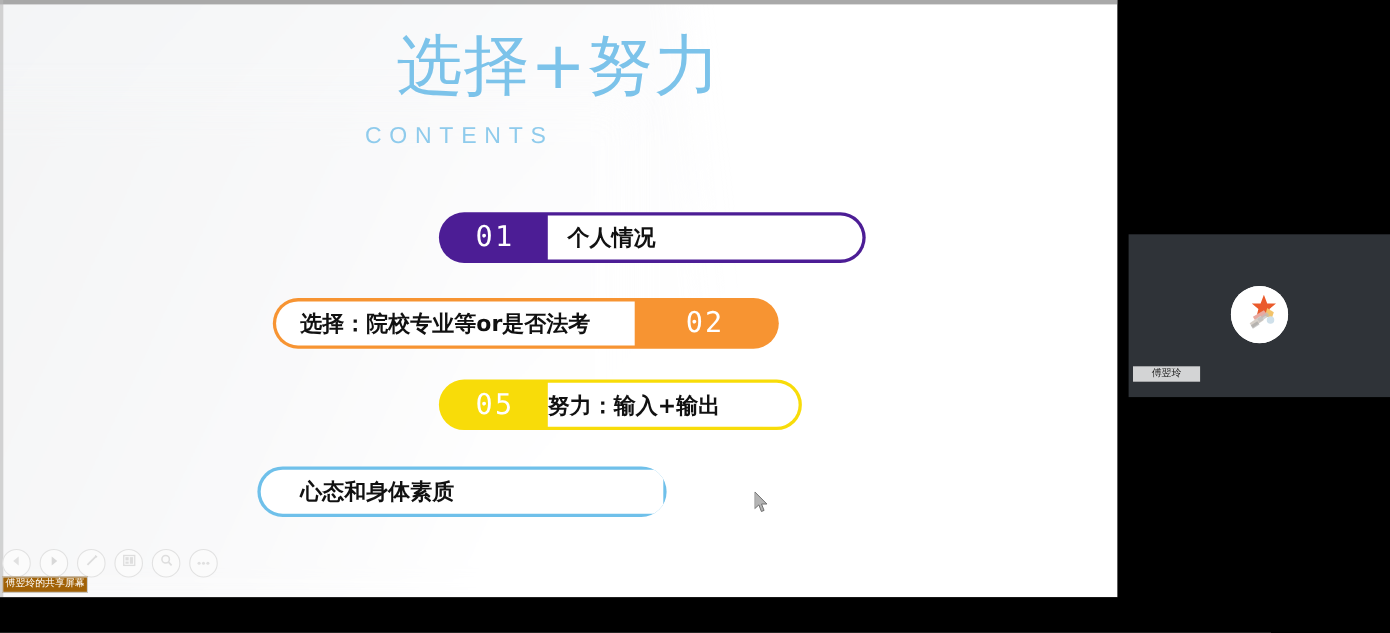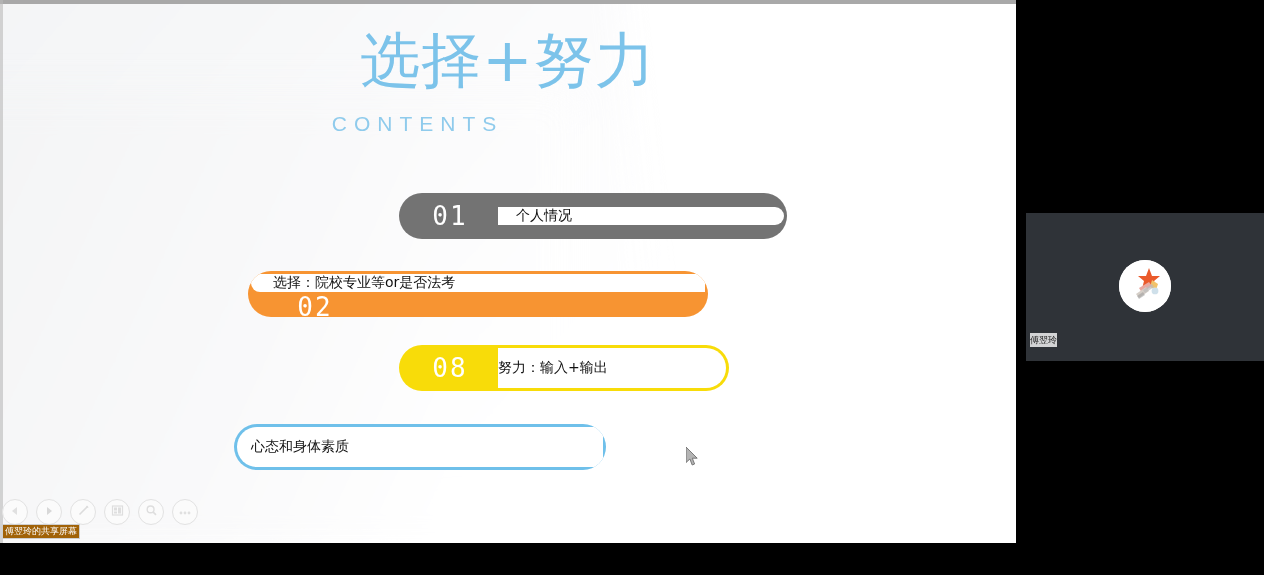--- a/index.html
+++ b/index.html
@@ -274,7 +274,7 @@
     <div id="slide-title">选择+努力</div>
     <div id="slide-subtitle">CONTENTS</div>
 
-    <div class="pill" id="pill-01" style="background: #737373; align-items: center;">
+    <div class="pill" id="pill-01" style="background: #4c1d95;">
       <div class="num">01</div>
       <div class="txt">个人情况</div>
     </div>

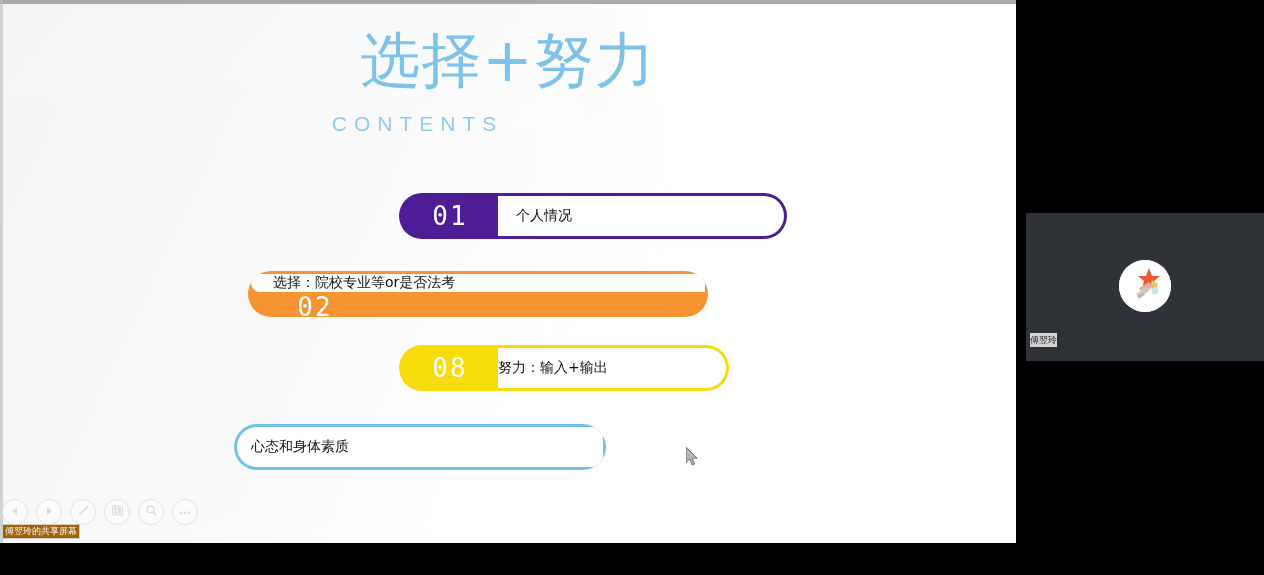--- a/index.html
+++ b/index.html
@@ -120,10 +120,11 @@
     align-items: center;
     background: #ffffff;
     font-family: "DejaVu Sans", sans-serif;
-    font-size: 14px;
+    font-size: 20px;
     color: #111111;
     flex: 1 1 auto;
     white-space: nowrap;
+    font-weight: bold;
   }
 
   

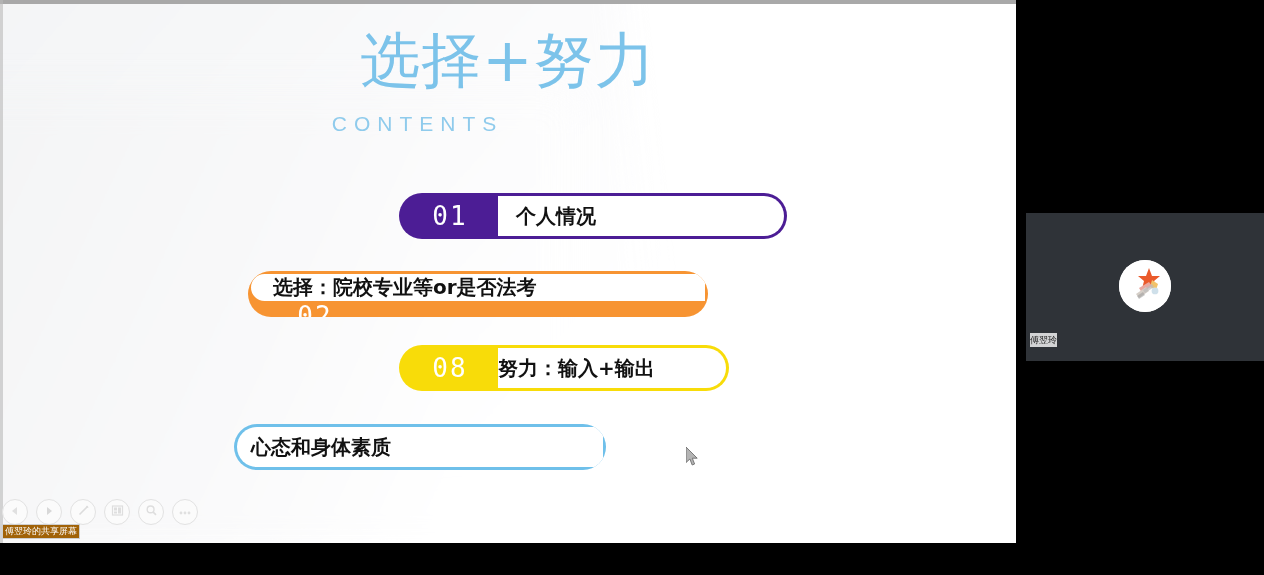--- a/index.html
+++ b/index.html
@@ -280,7 +280,7 @@
       <div class="txt">个人情况</div>
     </div>
 
-    <div class="pill" id="pill-02" style="background: rgb(247, 148, 50); flex-direction: column;">
+    <div class="pill" id="pill-02" style="background: rgb(247, 148, 50);">
       <div class="txt">选择：院校专业等or是否法考</div>
       <div class="num">02</div>
     </div>

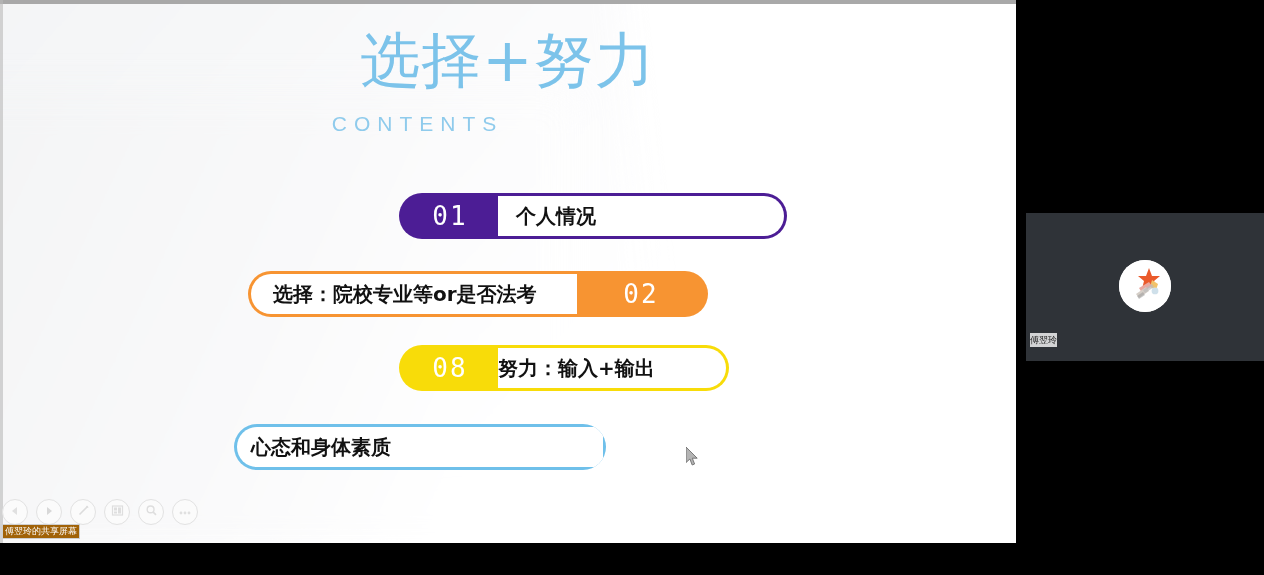--- a/index.html
+++ b/index.html
@@ -242,7 +242,7 @@
     font-family: "DejaVu Sans", sans-serif;
     font-size: 9px;
     line-height: 12px;
-    padding: 1px 0;
+    padding: 1px 17px;
     white-space: nowrap;
   }
 

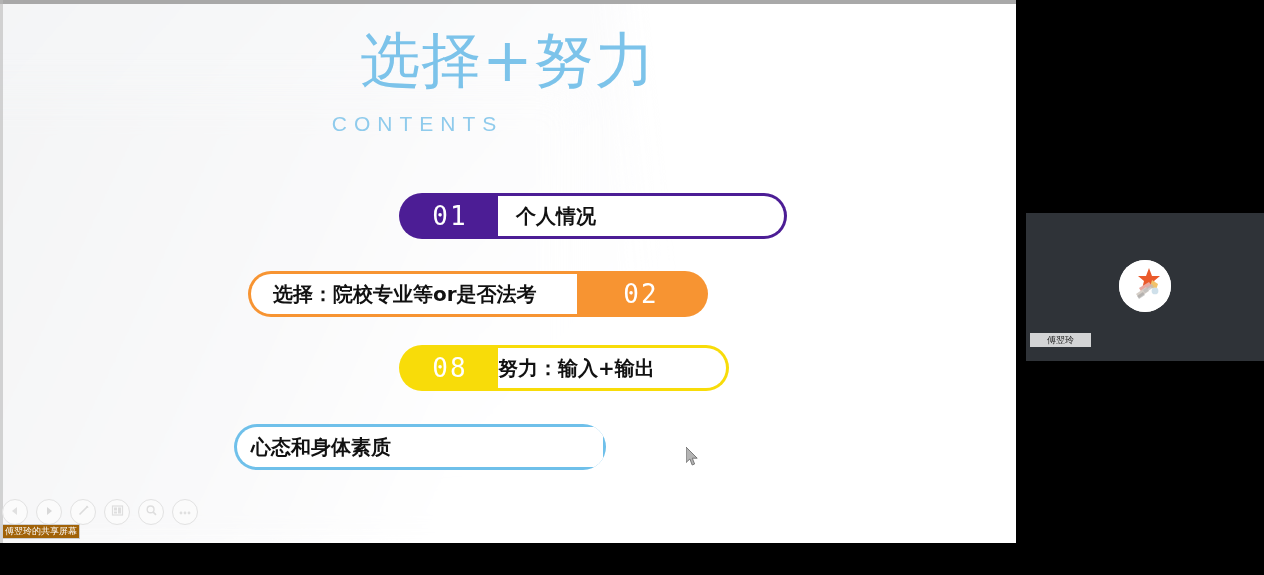--- a/index.html
+++ b/index.html
@@ -286,7 +286,7 @@
     </div>
 
     <div class="pill" id="pill-03" style="background: rgb(248, 220, 9);">
-      <div class="num">08</div>
+      <div class="num">05</div>
       <div class="txt">努力：输入+输出</div>
     </div>
 

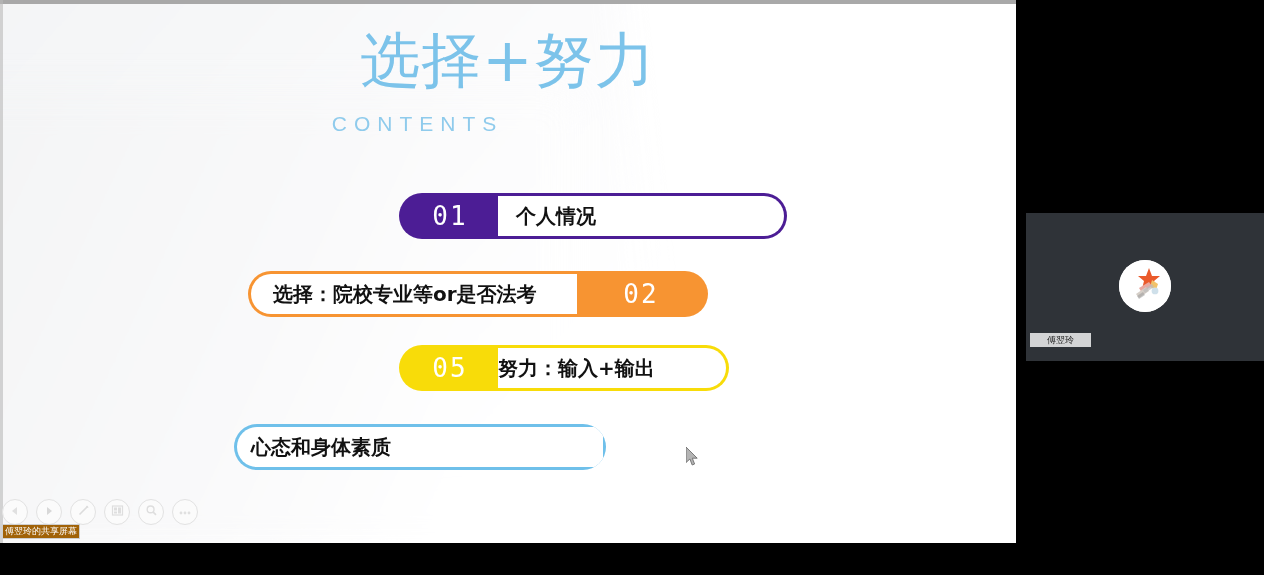--- a/index.html
+++ b/index.html
@@ -161,7 +161,7 @@
     background: #6fc0ea;
     padding: 3px;
   }
-  #pill-04 .txt { padding-left: 14px; border-radius: 21px 0 0 21px; }
+  #pill-04 .txt { padding-left: 36px; border-radius: 21px 0 0 21px; }
   #pill-04 .num { width: 108px; }
 
   

